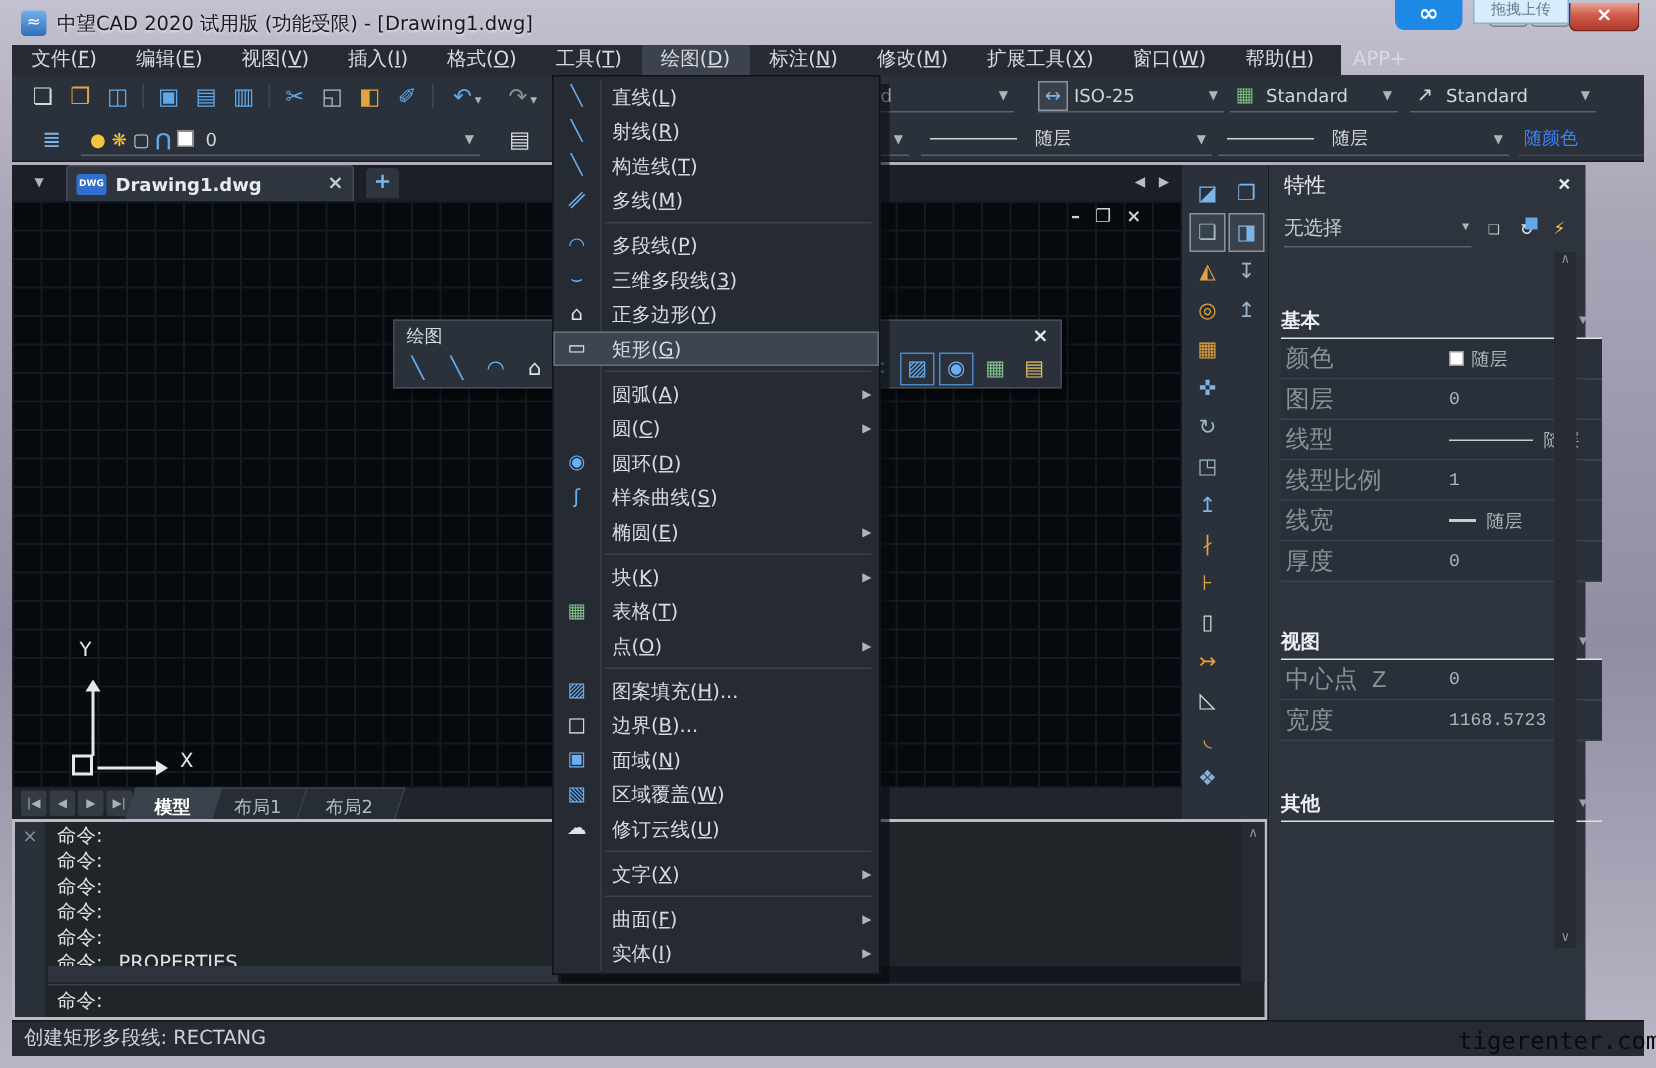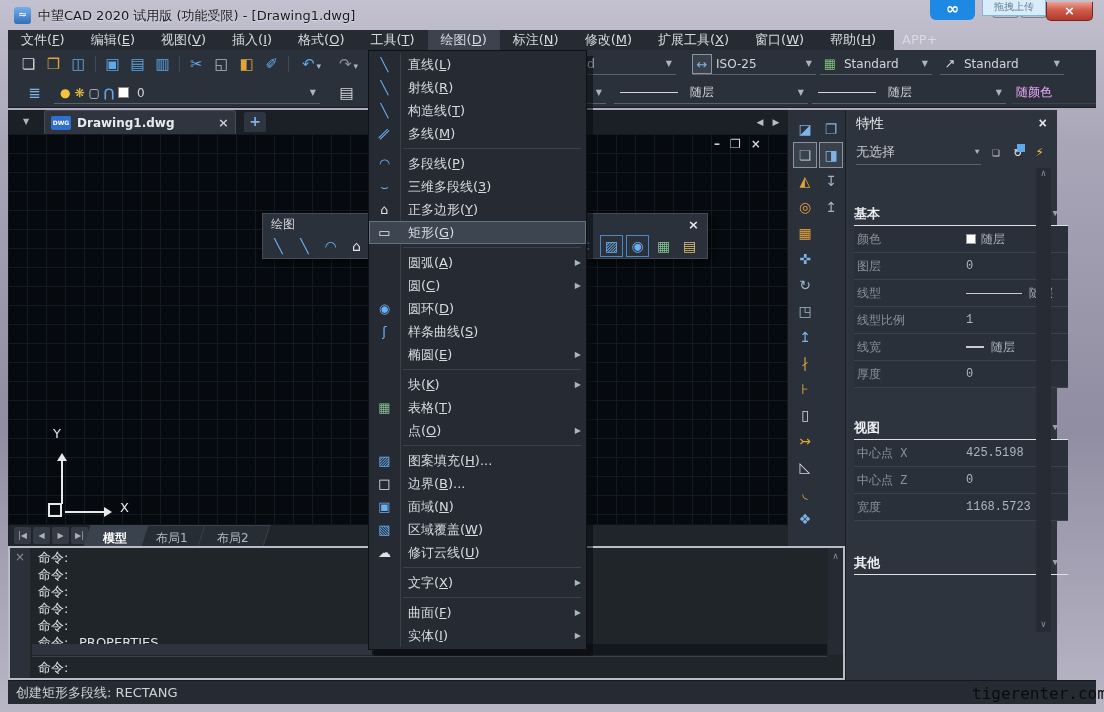--- a/index.html
+++ b/index.html
@@ -44,7 +44,7 @@
   .cico.pressed { border:1px solid #8a93a0; background:#3a414b; }
   .ic-dim-style{color:#7db4e8}.ic-table-style{color:#7bbf7b}.ic-mleader-style{color:#d5d9de}
   .lt-line { width:58px; border-top:1px solid #d2d6db; margin:0 8px 0 6px; }
-  .combo.disabled { border-bottom-color:#3d434d; } .combo.disabled .ctext { color:#f0abfc; }
+  .combo.disabled { border-bottom-color:#3d434d; } .combo.disabled .ctext { color:#3b82f6; }
   .r2cell { position:absolute; width:25px; height:24px; top:3px; text-align:center; line-height:24px; font-size:15px; }
   .layercombo { position:absolute; left:46px; top:4px; width:266px; height:22px; border-bottom:1px solid #59616c; display:flex; align-items:center; gap:4px; padding-left:6px; }
   .lc-ico { font-size:12px; line-height:20px; }

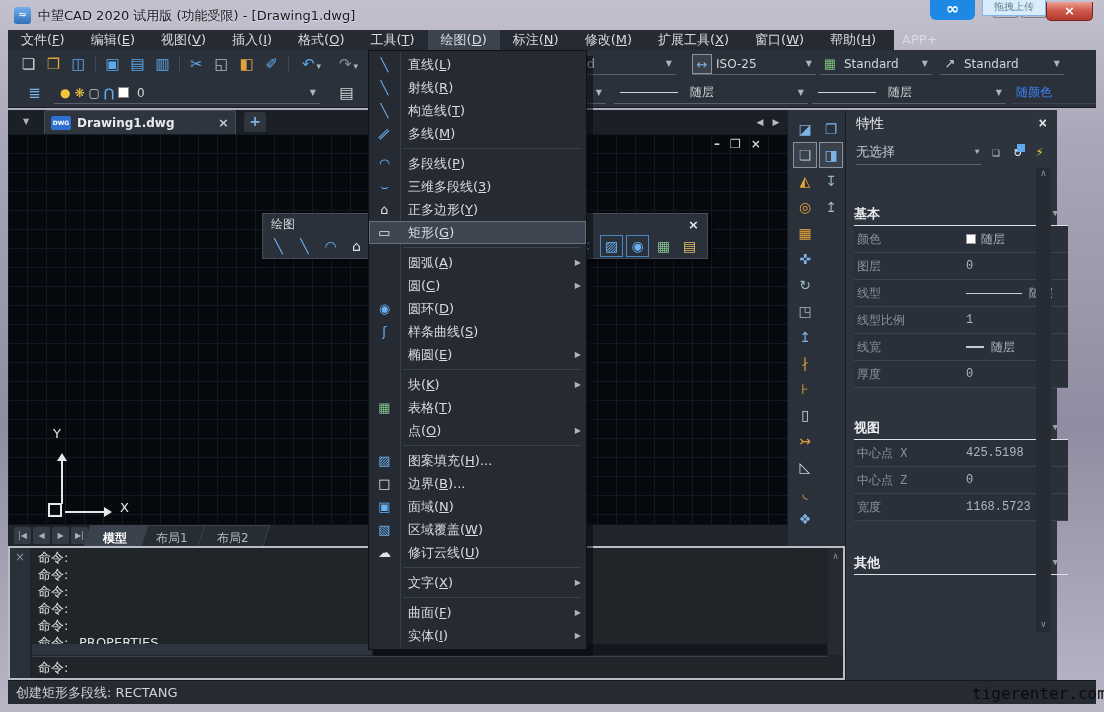--- a/index.html
+++ b/index.html
@@ -138,7 +138,7 @@
   .psec-h .sname { font-size:13px; font-weight:bold; color:#eceef1; }
   .psec-h .schev { margin-left:auto; font-size:9px; color:#9aa0a8; padding-right:10px; }
   .prow { display:flex; align-items:center; height:27px; border-bottom:1px solid #3c434d; background:#2a303a; }
-  .prow .plabel { width:112px; padding-left:3px; font-size:12px; color:#8a9199; white-space:nowrap; }
+  .prow .plabel { width:112px; padding-left:3px; font-size:16px; color:#8a9199; white-space:nowrap; }
   .prow .pswatch { display:none; } .prow.has-swatch .pswatch { display:inline-block; width:10px; height:10px; background:#fff; border:1px solid #999; margin-right:5px; }
   .prow .plg { display:none; } .prow.line-long .plg { display:inline-block; width:56px; border-top:1px solid #c8ccd2; margin-right:7px; }
   .prow.line-short .plg { display:inline-block; width:18px; border-top:2px solid #c8ccd2; margin-right:7px; }

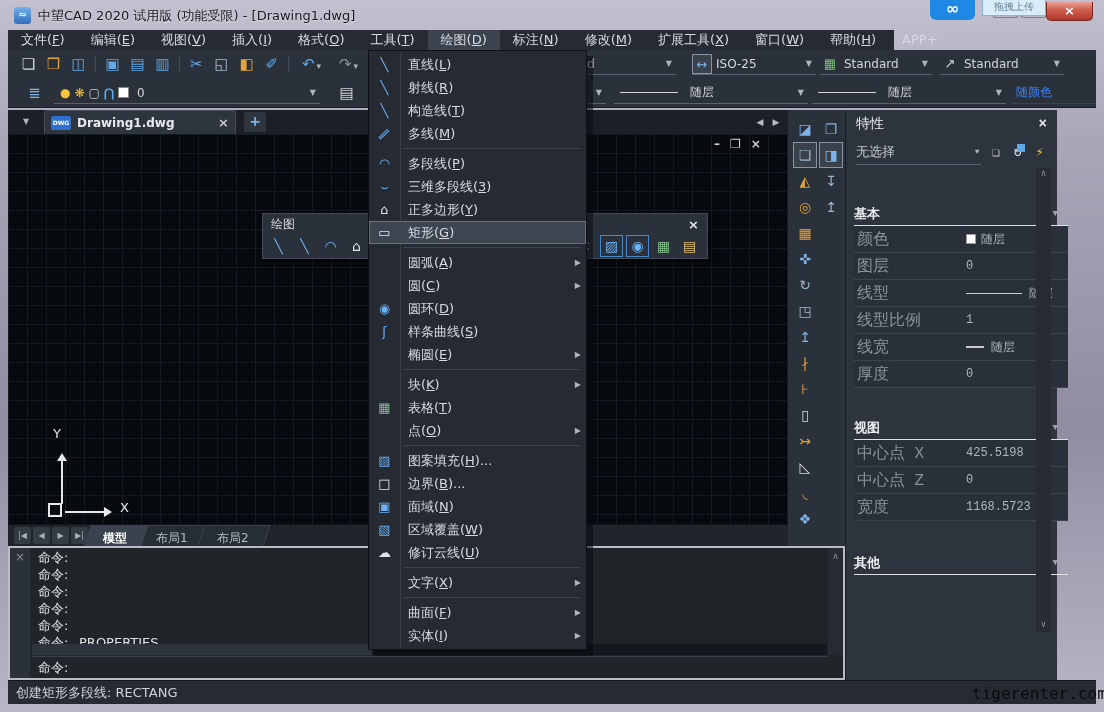--- a/index.html
+++ b/index.html
@@ -451,11 +451,6 @@
       </div>
       <div>
 
-          <div class="prow">
-            <span class="plabel">中心点 X</span>
-
-            <span class="pvalue">425.5198</span>
-          </div>
 
 
           <div class="prow">

